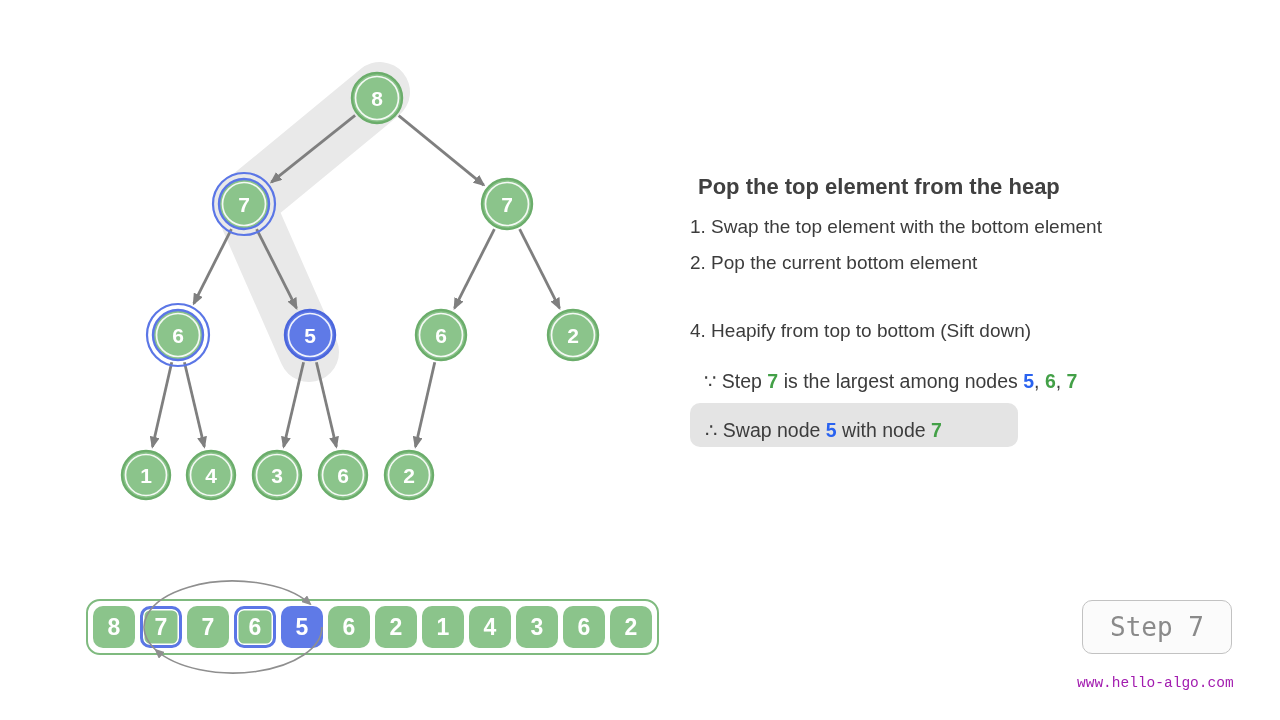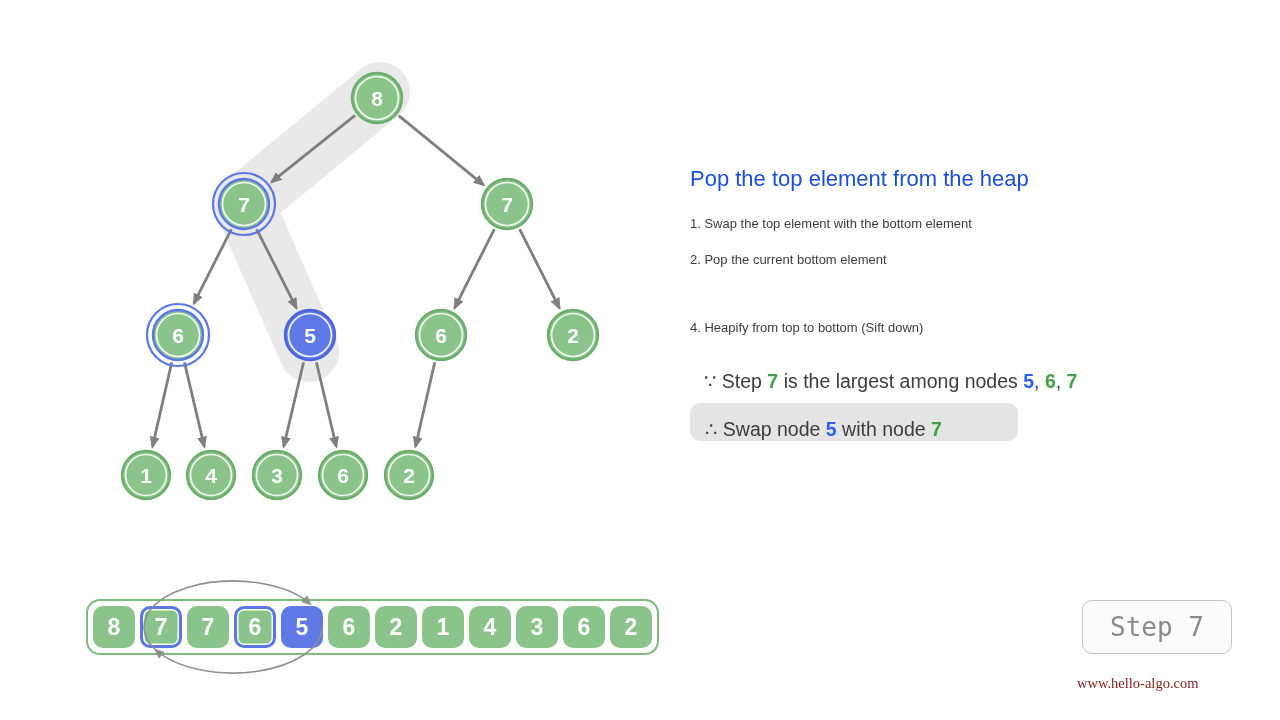--- a/index.html
+++ b/index.html
@@ -22,8 +22,8 @@
 
   
   .panel-title{
-    position:absolute;left:690px;top:166px;margin:0;
-    font-size:22px;font-weight:normal;color:#1d4ed8;white-space:nowrap;
+    position:absolute;left:690px;top:166px;margin:8px;
+    font-size:22px;font-weight:bold;color:#404040;white-space:nowrap;
   }
   .step-line{
     position:absolute;left:690px;font-size:13px;color:var(--body-text);white-space:nowrap;

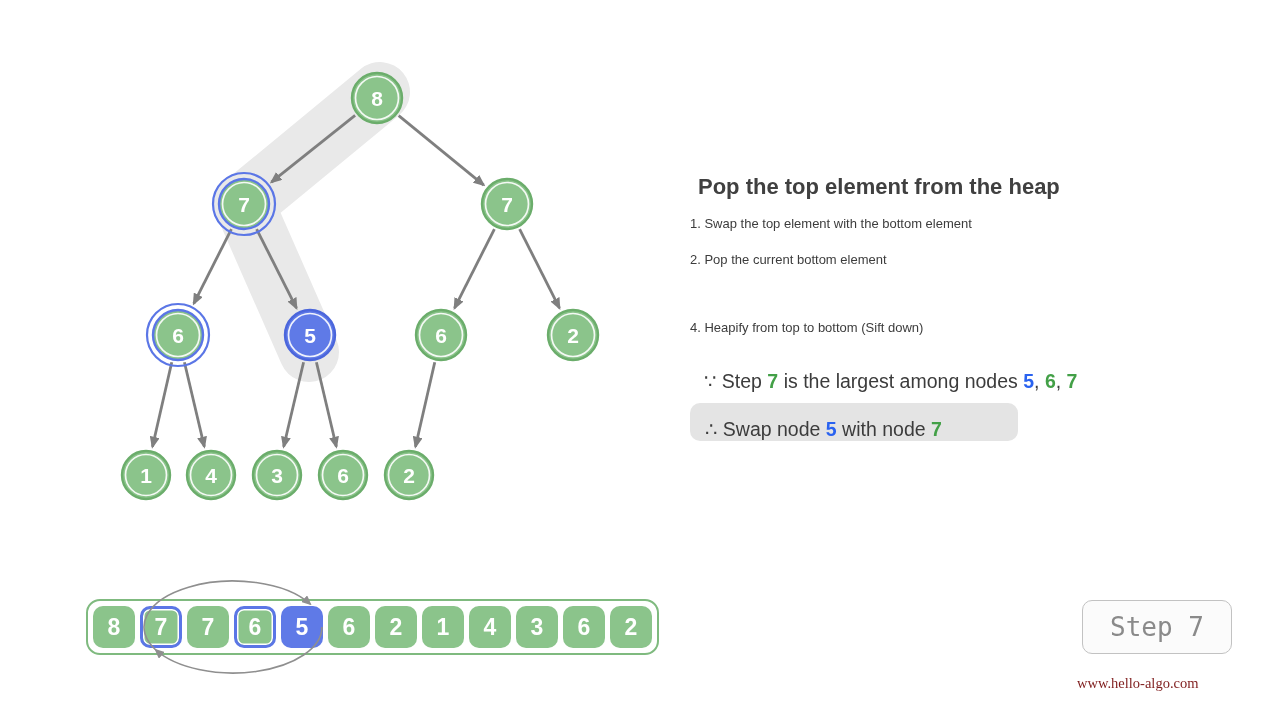--- a/index.html
+++ b/index.html
@@ -26,7 +26,7 @@
     font-size:22px;font-weight:bold;color:#404040;white-space:nowrap;
   }
   .step-line{
-    position:absolute;left:690px;font-size:13px;color:var(--body-text);white-space:nowrap;
+    position:absolute;left:690px;font-size:19px;color:var(--body-text);white-space:nowrap;
   }
   .rich-line{
     position:absolute;left:704px;font-size:19.5px;color:var(--body-text);white-space:nowrap;

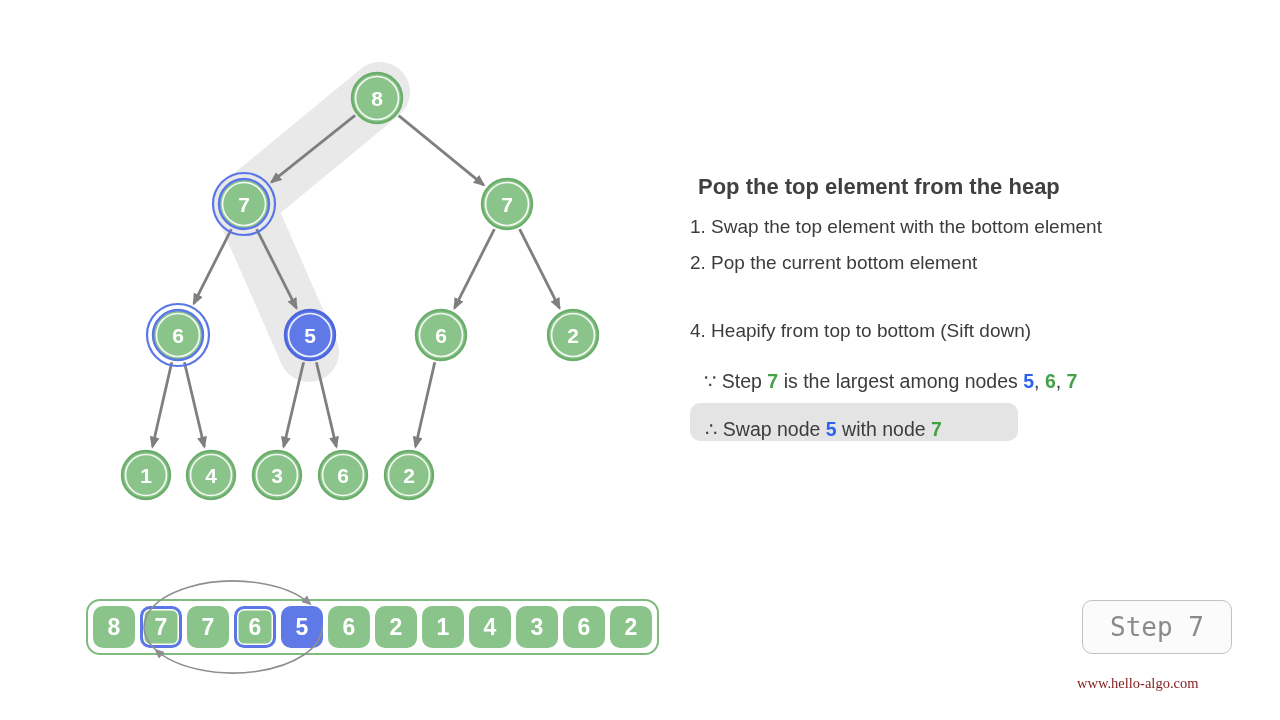--- a/index.html
+++ b/index.html
@@ -32,9 +32,9 @@
     position:absolute;left:704px;font-size:19.5px;color:var(--body-text);white-space:nowrap;
   }
   .therefore-box{
-    position:absolute;left:690px;top:403px;width:328px;height:38px;
+    position:absolute;left:690px;top:403px;width:328px;height:44px;
     background:var(--box-bg);border-radius:10px;
-    display:flex;align-items:flex-end;box-sizing:border-box;padding:8px 0 0 15px;
+    display:flex;align-items:flex-start;box-sizing:border-box;padding:16px 0 0 15px;
   }
   .therefore-box .rich-line{position:static;left:auto;}
   .run-green{color:var(--text-green);font-weight:bold;}

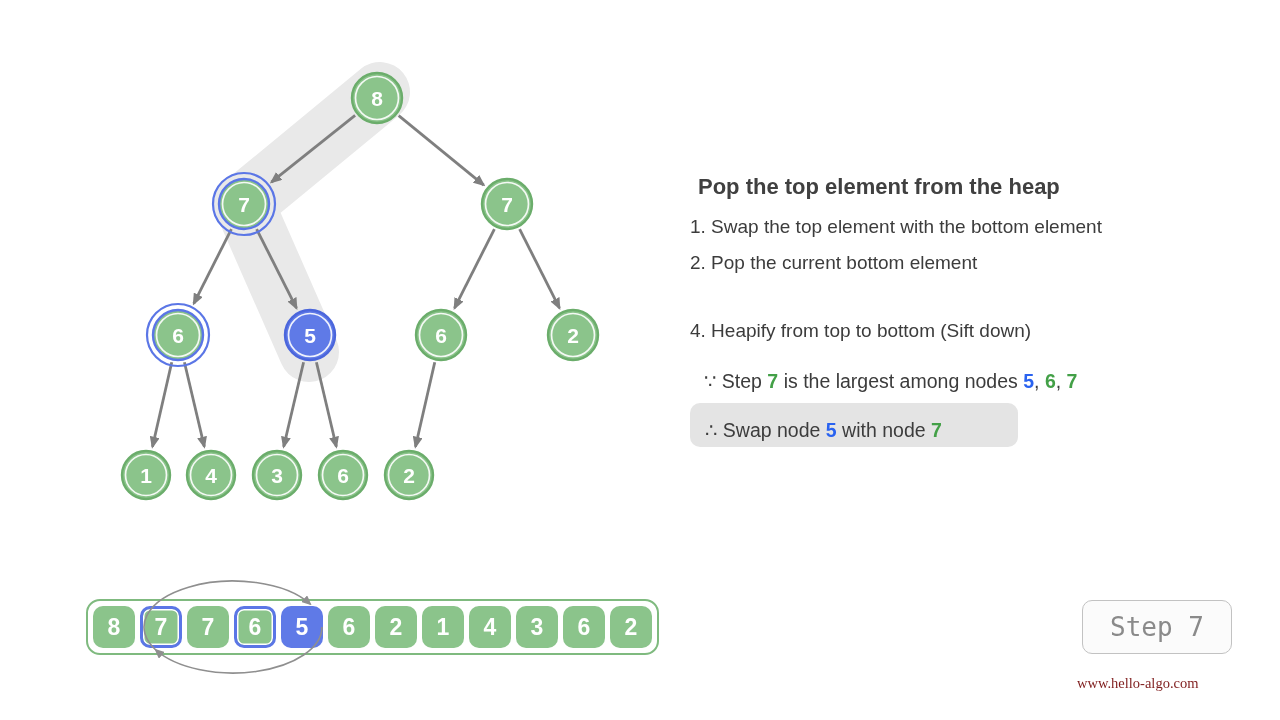--- a/index.html
+++ b/index.html
@@ -68,7 +68,7 @@
   }
   .watermark{
     position:absolute;left:1077px;top:675px;
-    font-family:Liberation Serif, serif;font-size:14.5px;color:#7f1d1d;white-space:nowrap;
+    font-family:Liberation Mono, monospace;font-size:14.5px;color:#a21caf;white-space:nowrap;
   }
 </style>
 </head>

